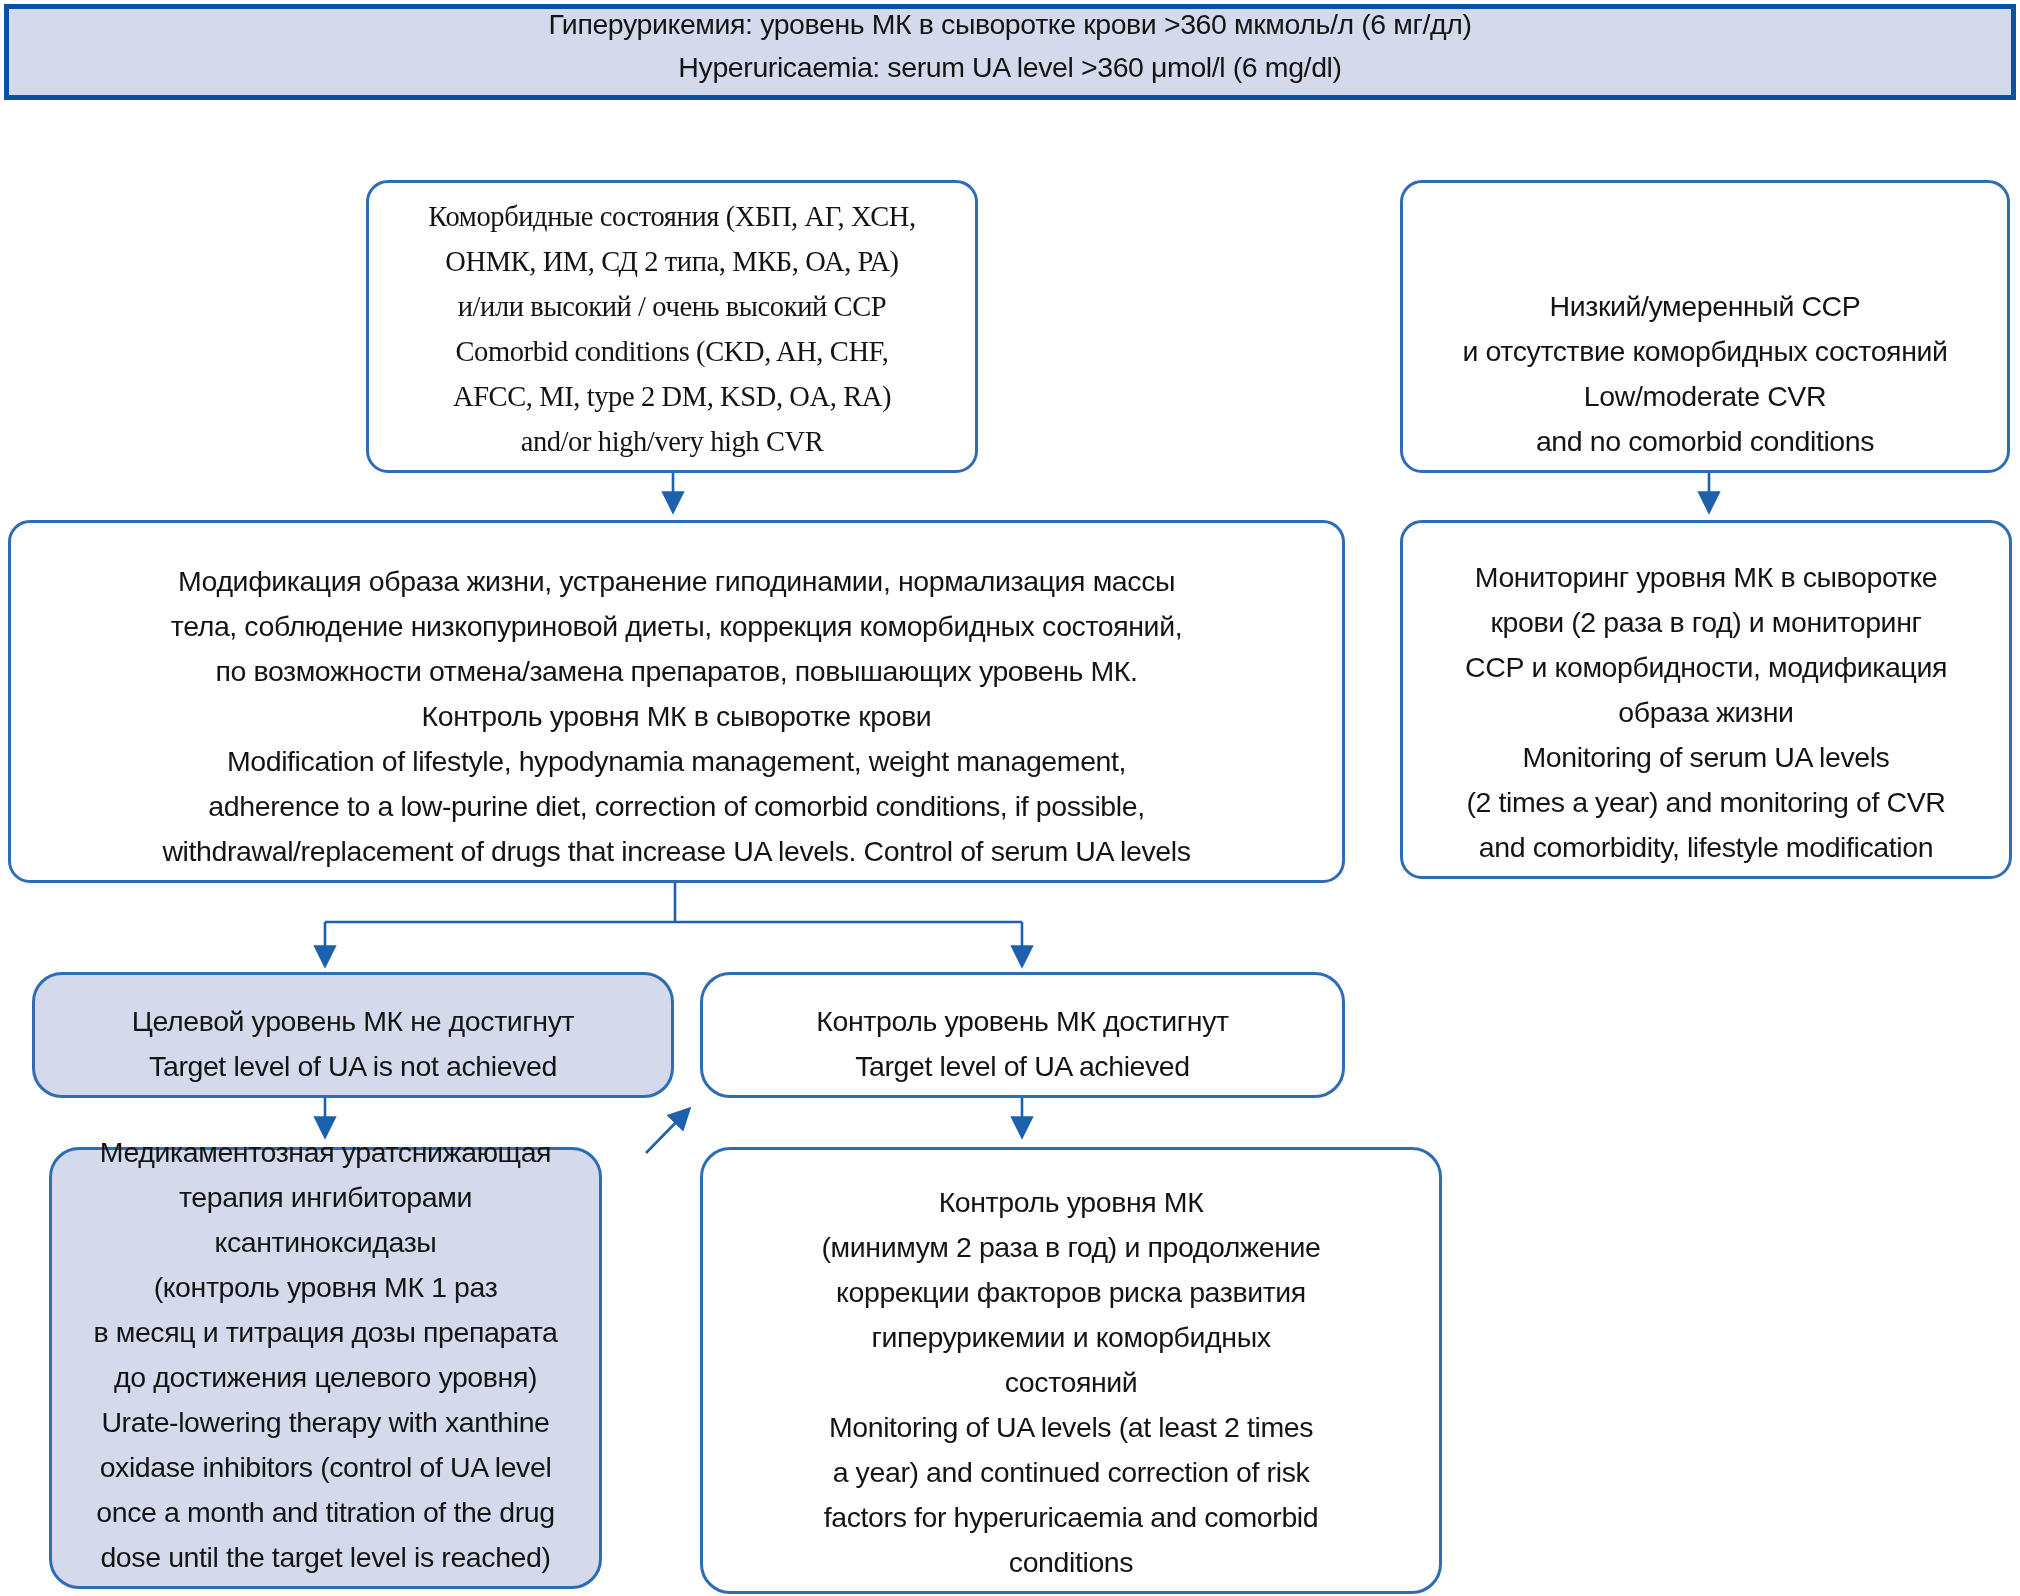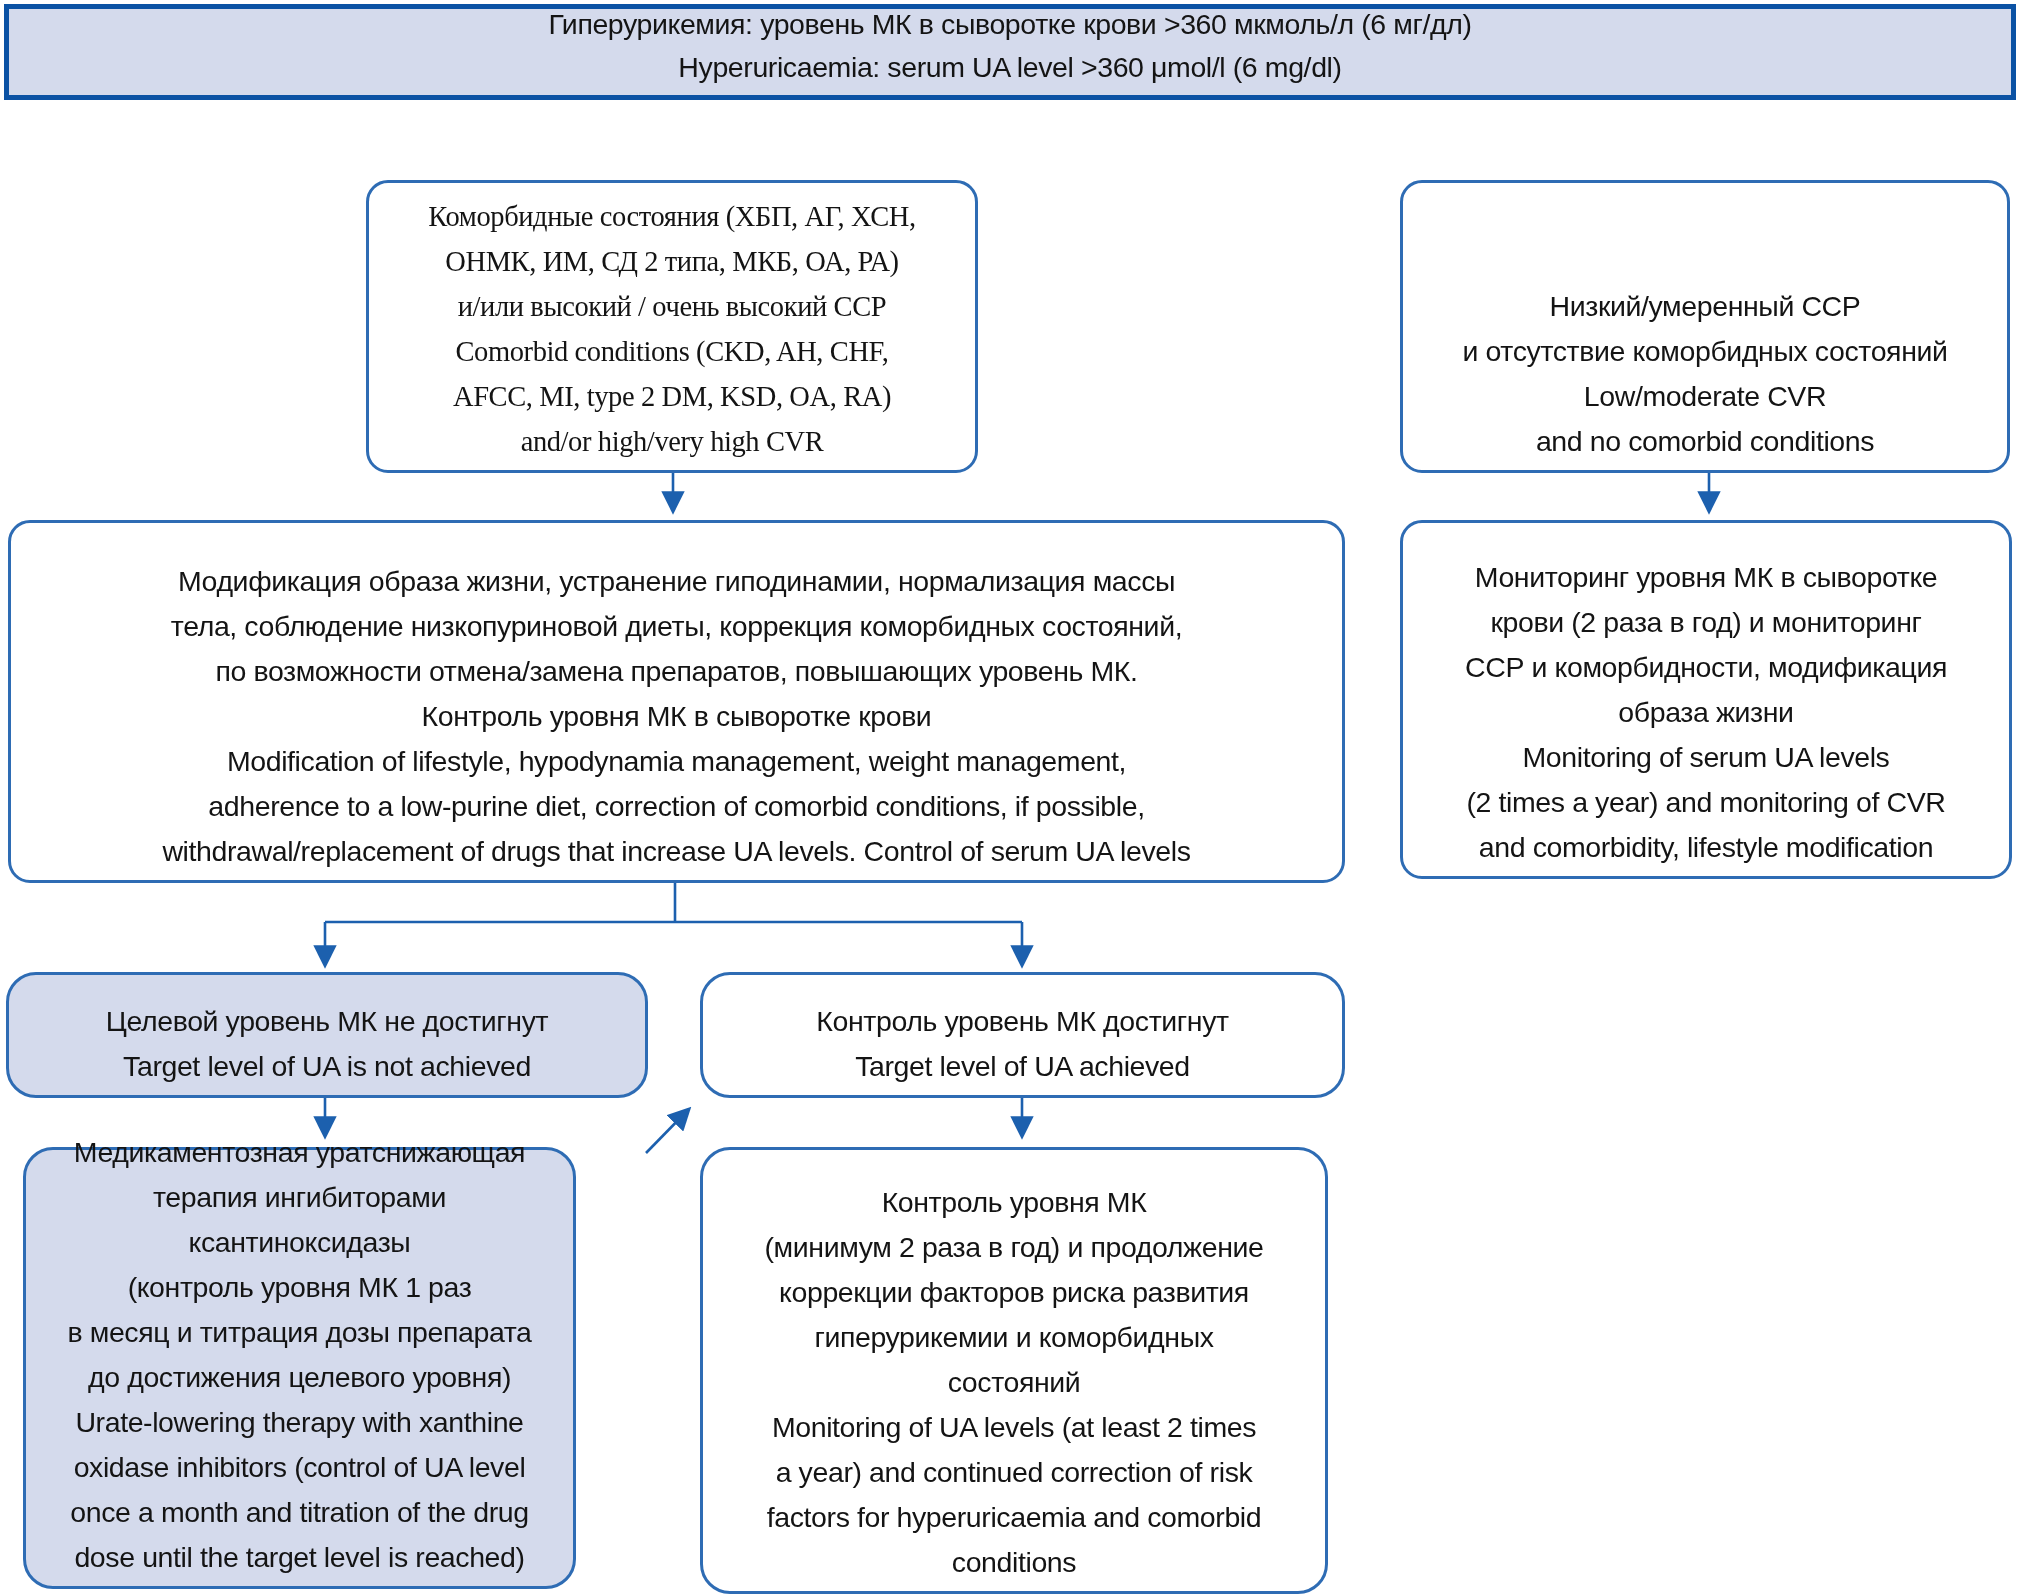--- a/index.html
+++ b/index.html
@@ -37,7 +37,7 @@
     letter-spacing:-0.4px;
     color:var(--ink);
   }
-  .lav{background:var(--lavender);}
+  .lav{background:var(--lavender);margin-left:26px;}
   .r30{border-radius:30px;}
   .header{
     left:4px; top:4px; width:2012px; height:96px;

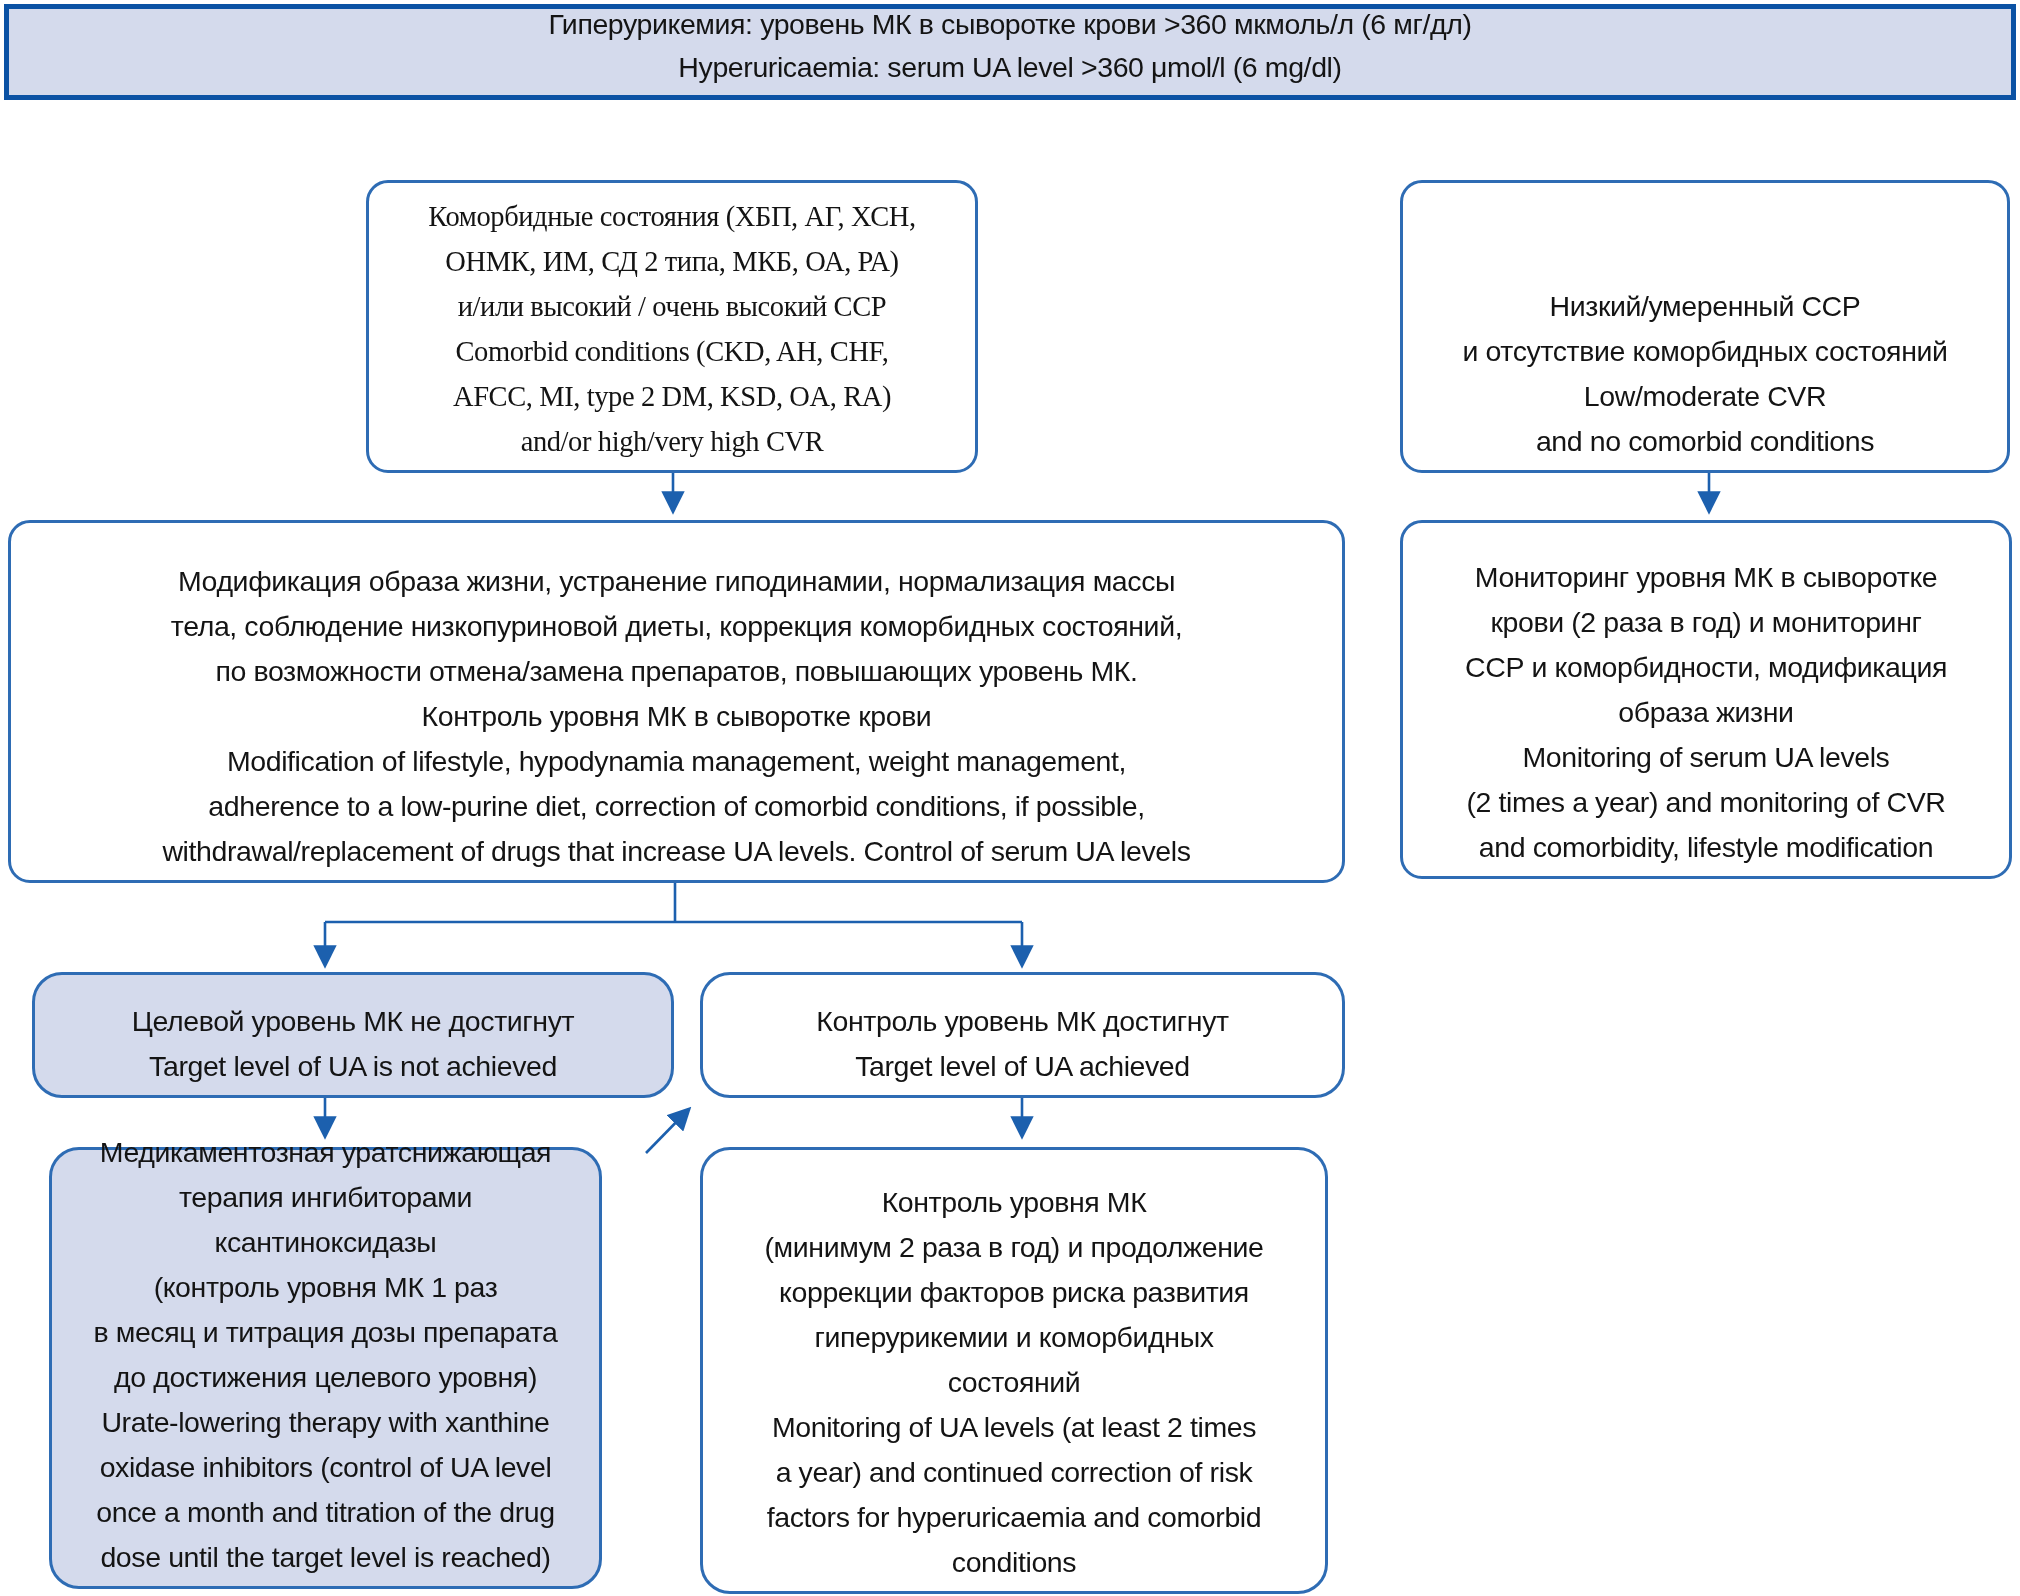--- a/index.html
+++ b/index.html
@@ -53,7 +53,7 @@
   #b-notach   {left:6px;    top:972px;  width:642px;  height:126px;}
   #b-ach      {left:700px;  top:972px;  width:645px;  height:126px;}
   #b-ult      {left:23px;    top:1147px; width:553px;  height:442px;}
-  #b-ctrl     {left:700px;  top:1147px; width:628px;  height:447px;}
+  #b-ctrl     {left:700px;  top:1147px; width:742px;  height:447px;}
   .arrows{
     position:absolute;
     left:0; top:0;

